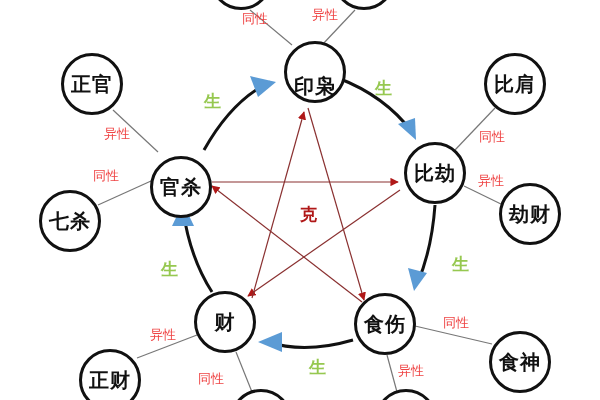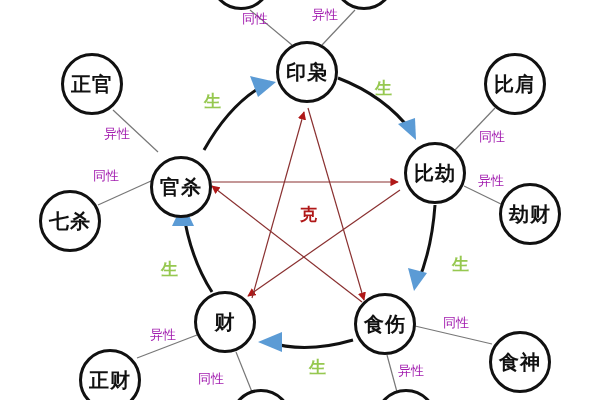--- a/index.html
+++ b/index.html
@@ -6,7 +6,7 @@
   body { width:600px; height:400px; overflow:hidden; position:relative; font-family:"DejaVu Sans", sans-serif; }
   #canvas { position:absolute; left:0; top:0; width:600px; height:400px; }
   .node { position:absolute; border:3px solid #111; border-radius:50%; background:#fff; box-sizing:border-box; display:flex; align-items:center; justify-content:center; font-weight:bold; color:#111; font-size:20px; letter-spacing:1px; }
-  .lbl { position:absolute; font-size:13px; color:#a21caf; white-space:nowrap; }
+  .lbl { position:absolute; font-size:13px; color:#ef4444; white-space:nowrap; }
   .sheng { position:absolute; font-size:17px; font-weight:bold; color:#96c850; }
   .ke { position:absolute; font-size:17px; font-weight:bold; color:#b01818; }
 </style>

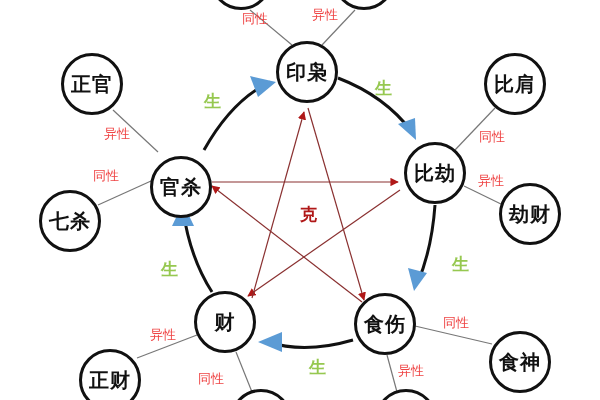--- a/index.html
+++ b/index.html
@@ -63,7 +63,7 @@
 <div class="node" style="left:230px; top:389px; width:62px; height:62px;"></div>
 <div class="node" style="left:375px; top:389px; width:62px; height:62px;"></div>
 
-<div class="node" style="left:276px; top:41px; width:62px; height:62px;">
+<div class="node" style="left:284px; top:41px; width:62px; height:62px;align-items:flex-end;">
     <span>印枭</span>
   </div>
 <div class="node" style="left:404px; top:142px; width:62px; height:62px;">

